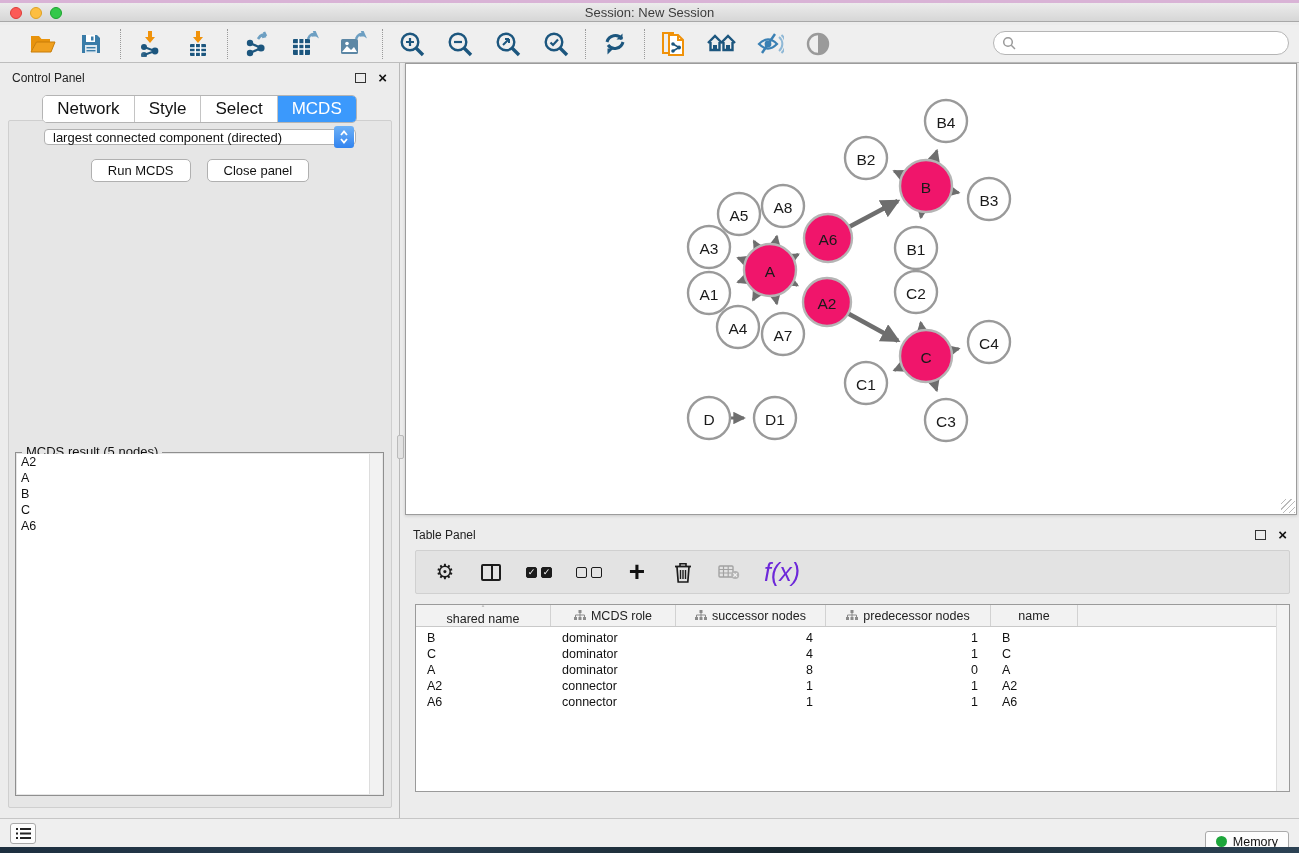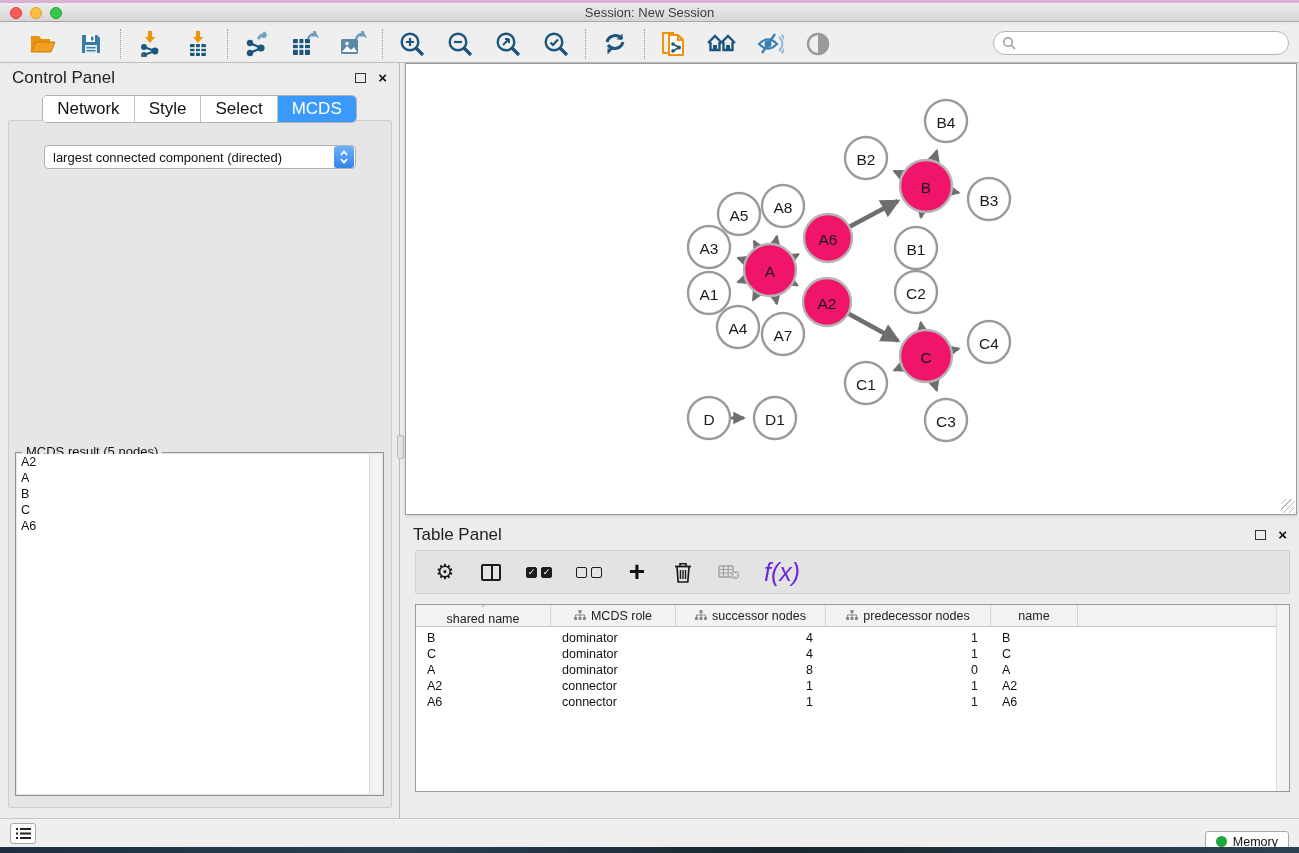--- a/index.html
+++ b/index.html
@@ -34,7 +34,7 @@
   
   .cpanel { position:absolute; left:0; top:0; width:400px; height:755px; border-right:1px solid #b9b9b9; }
   .panel-header { height:30px; display:flex; align-items:center; padding:0 12px; }
-  .panel-title { font-size:17px; color:#222; }
+  .panel-title { font-size:12px; color:#222; }
   .panel-header .spacer { flex:1; }
   .float-icon { width:11px; height:10px; border:1.5px solid #333; margin-right:12px; }
   .close-x { font-size:15px; font-weight:bold; color:#111; line-height:10px; }

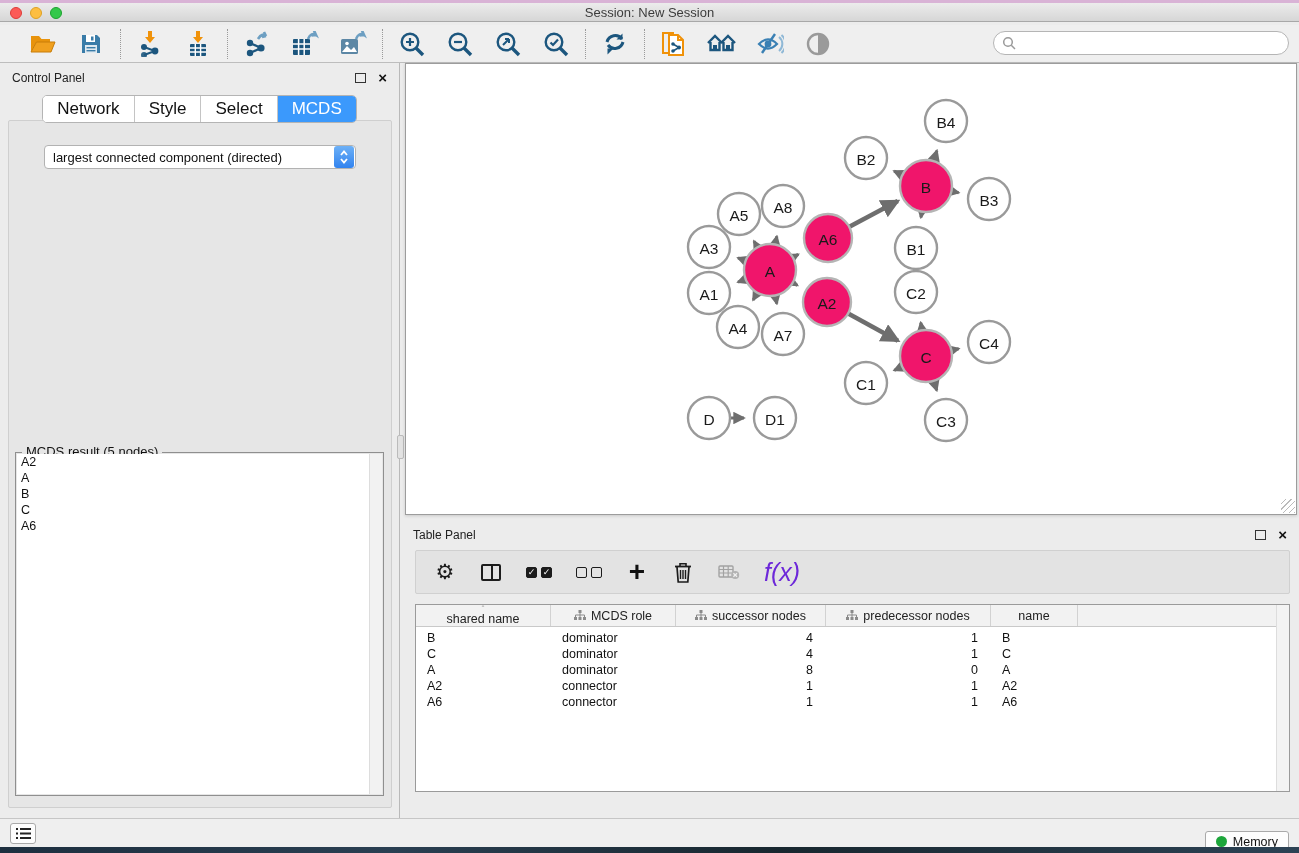--- a/index.html
+++ b/index.html
@@ -47,7 +47,7 @@
   .cp-inner { position:absolute; left:8px; top:57px; width:384px; height:688px; background:#e6e6e6;
     border:1px solid #cfcfcf; border-radius:2px; }
   .opt-label { text-align:center; margin-top:18px; font-size:13px; color:#111; }
-  .selectbox { margin:24px auto 0; width:312px; height:24px; background:#fff; border:1px solid #b2b2b2;
+  .selectbox { margin:8px auto 0; width:312px; height:16px; background:#fff; border:1px solid #b2b2b2;
     border-radius:4px; display:flex; align-items:center; position:relative; }
   .selectbox .sel-text { flex:1; padding-left:8px; font-size:13px; color:#111; white-space:nowrap; overflow:hidden; }
   .stepper { width:20px; height:22px; margin-right:1px; border-radius:3px;

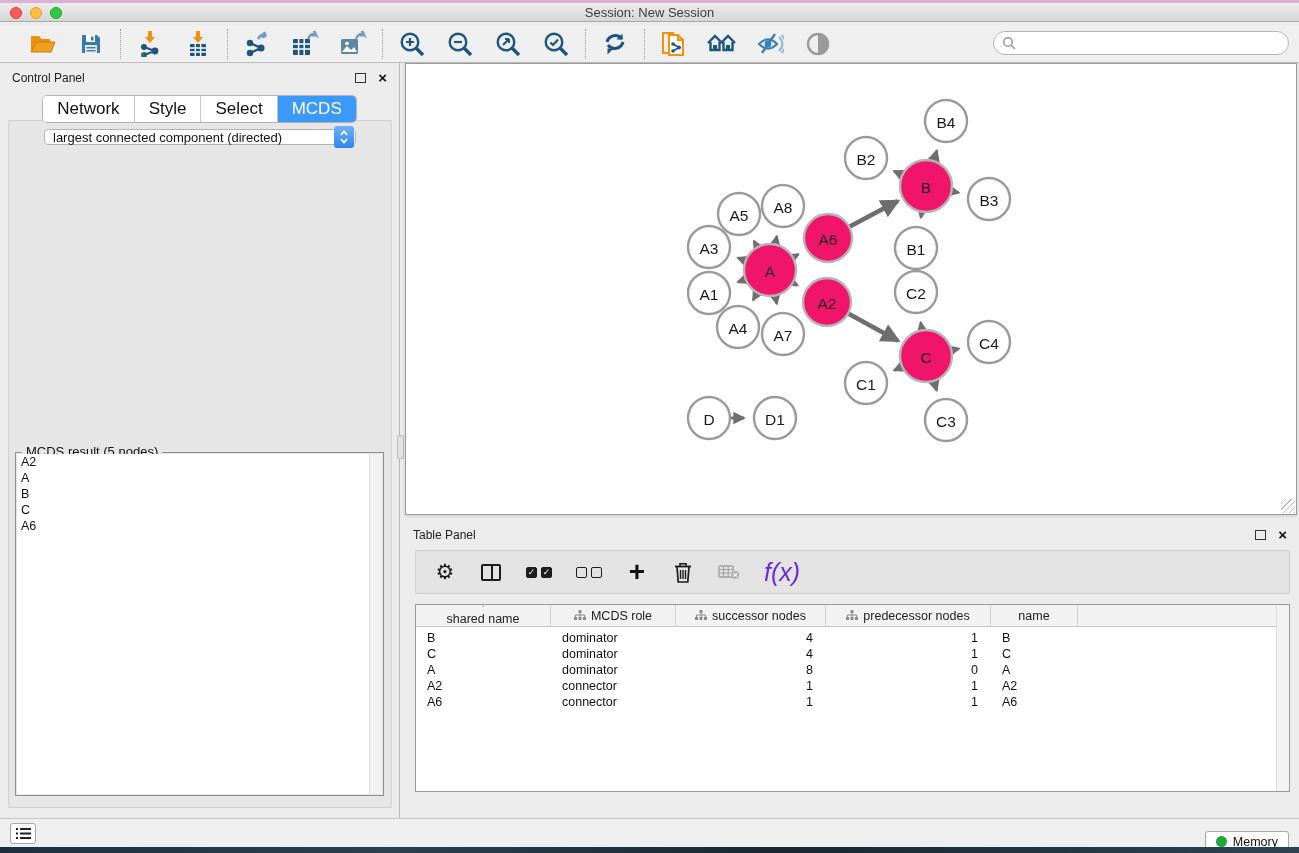--- a/index.html
+++ b/index.html
@@ -310,6 +310,10 @@
               <path d="M2 9 L5 12.5 L8 9" stroke="#fff" stroke-width="1.8" fill="none"></path>
             </svg>
         </span>
+      </div>
+      <div class="cp-buttons">
+        <button class="btn">Run MCDS</button>
+        <button class="btn">Close panel</button>
       </div>
       <div class="mcds-box">
         <span class="mcds-legend">MCDS result (5 nodes)</span>

